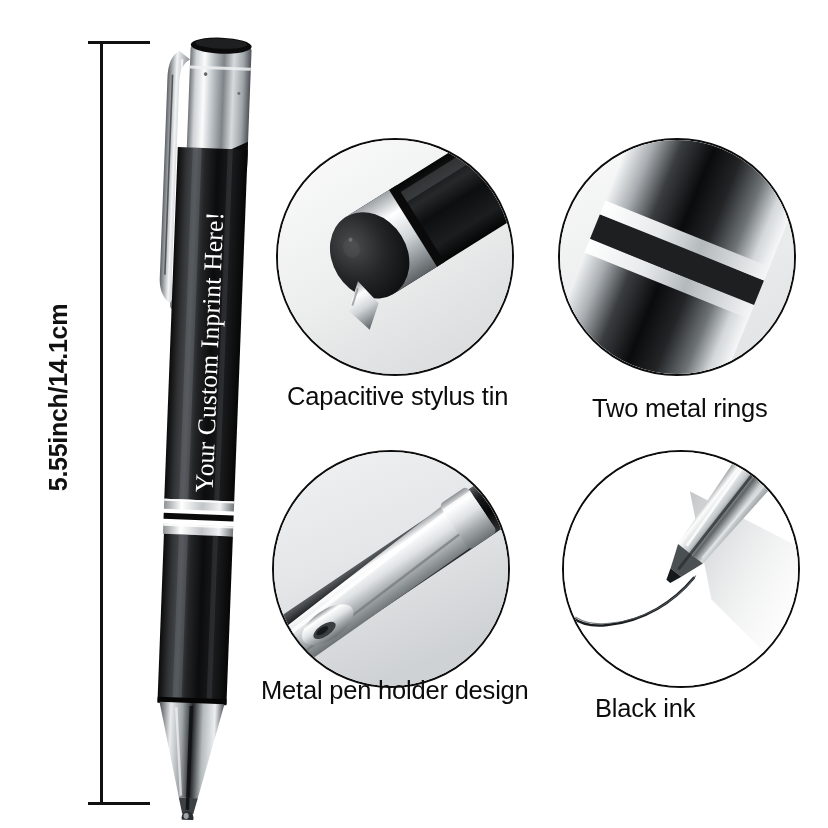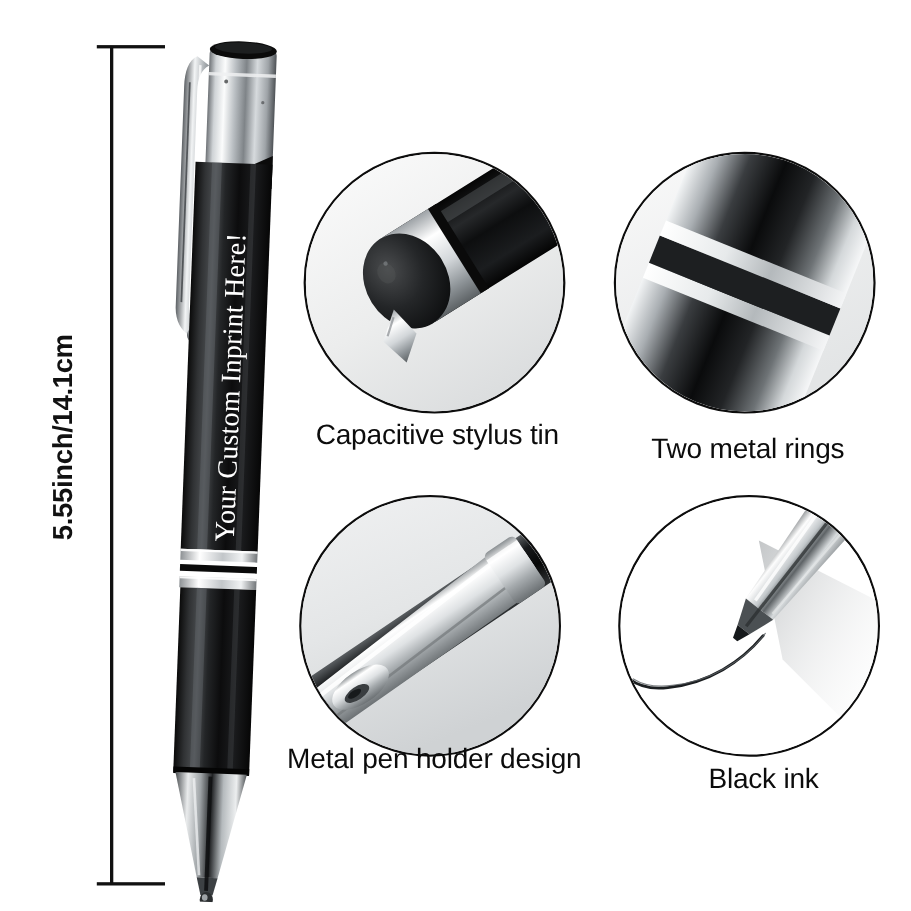--- a/index.html
+++ b/index.html
@@ -73,7 +73,7 @@
   #caption-1 { left:287px; top:382px; }
   #caption-2 { left:592px; top:382px;margin-top:12px; }
   #caption-3 { left:261px; top:676px; }
-  #caption-4 { left:644px; top:694px; }
+  #caption-4 { left:595px; top:694px; }
 </style>
 </head>
 <body>

